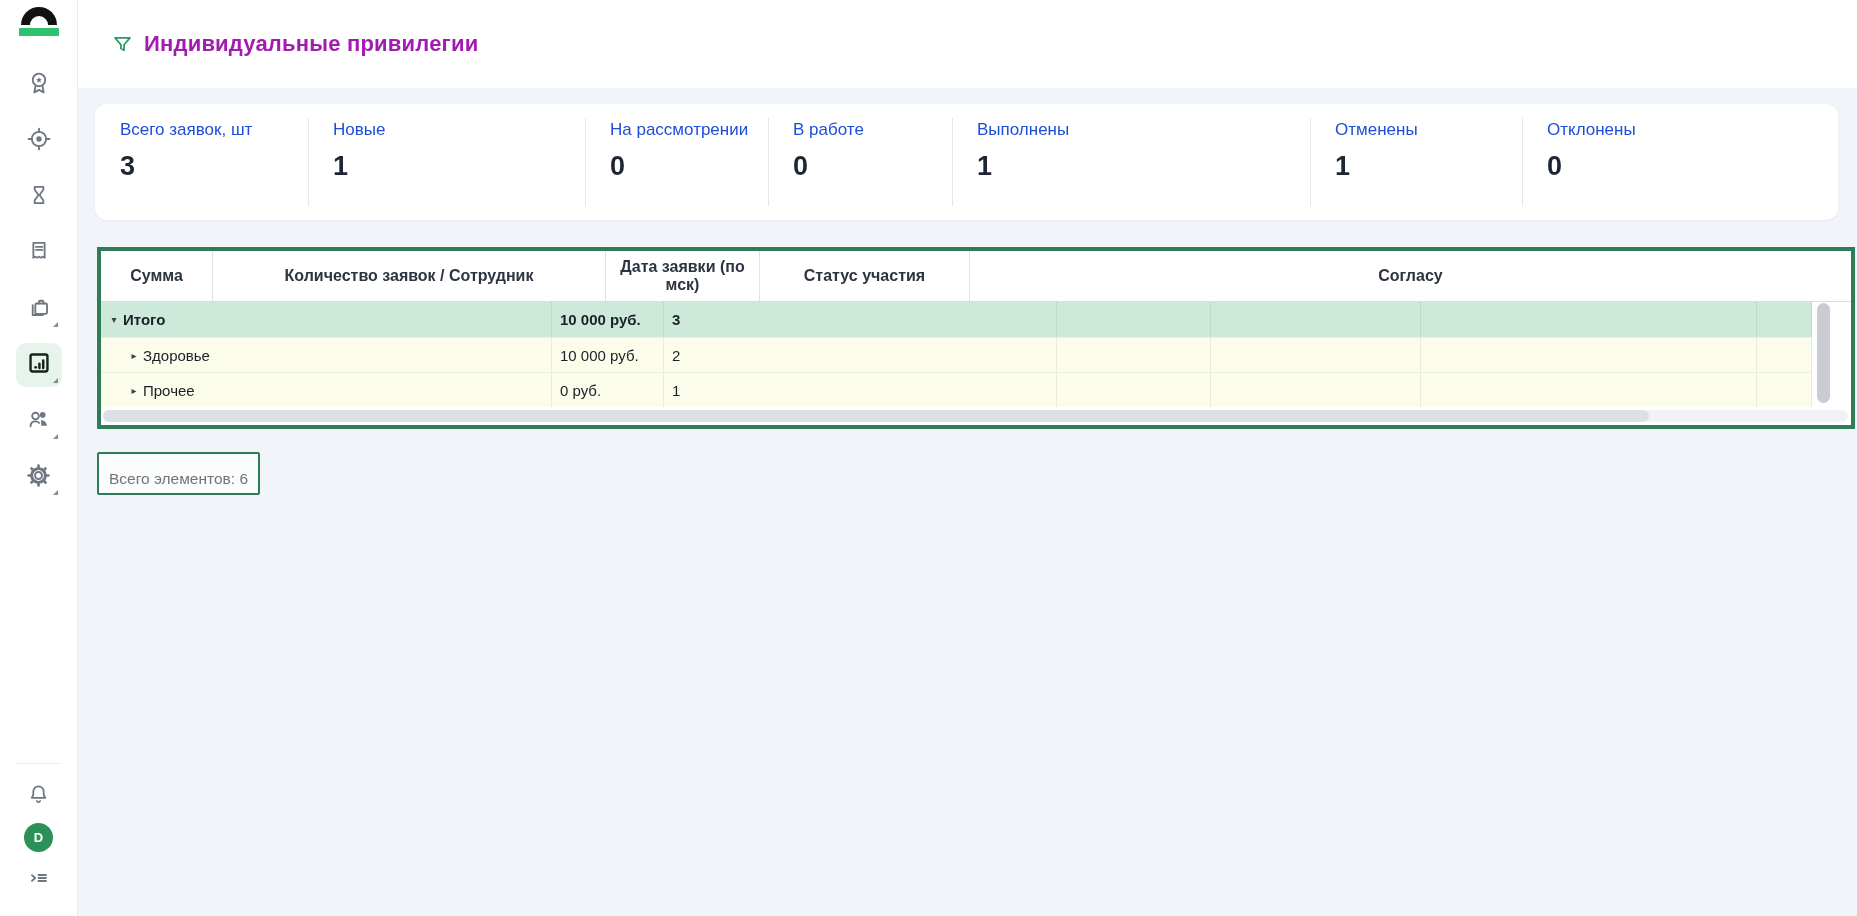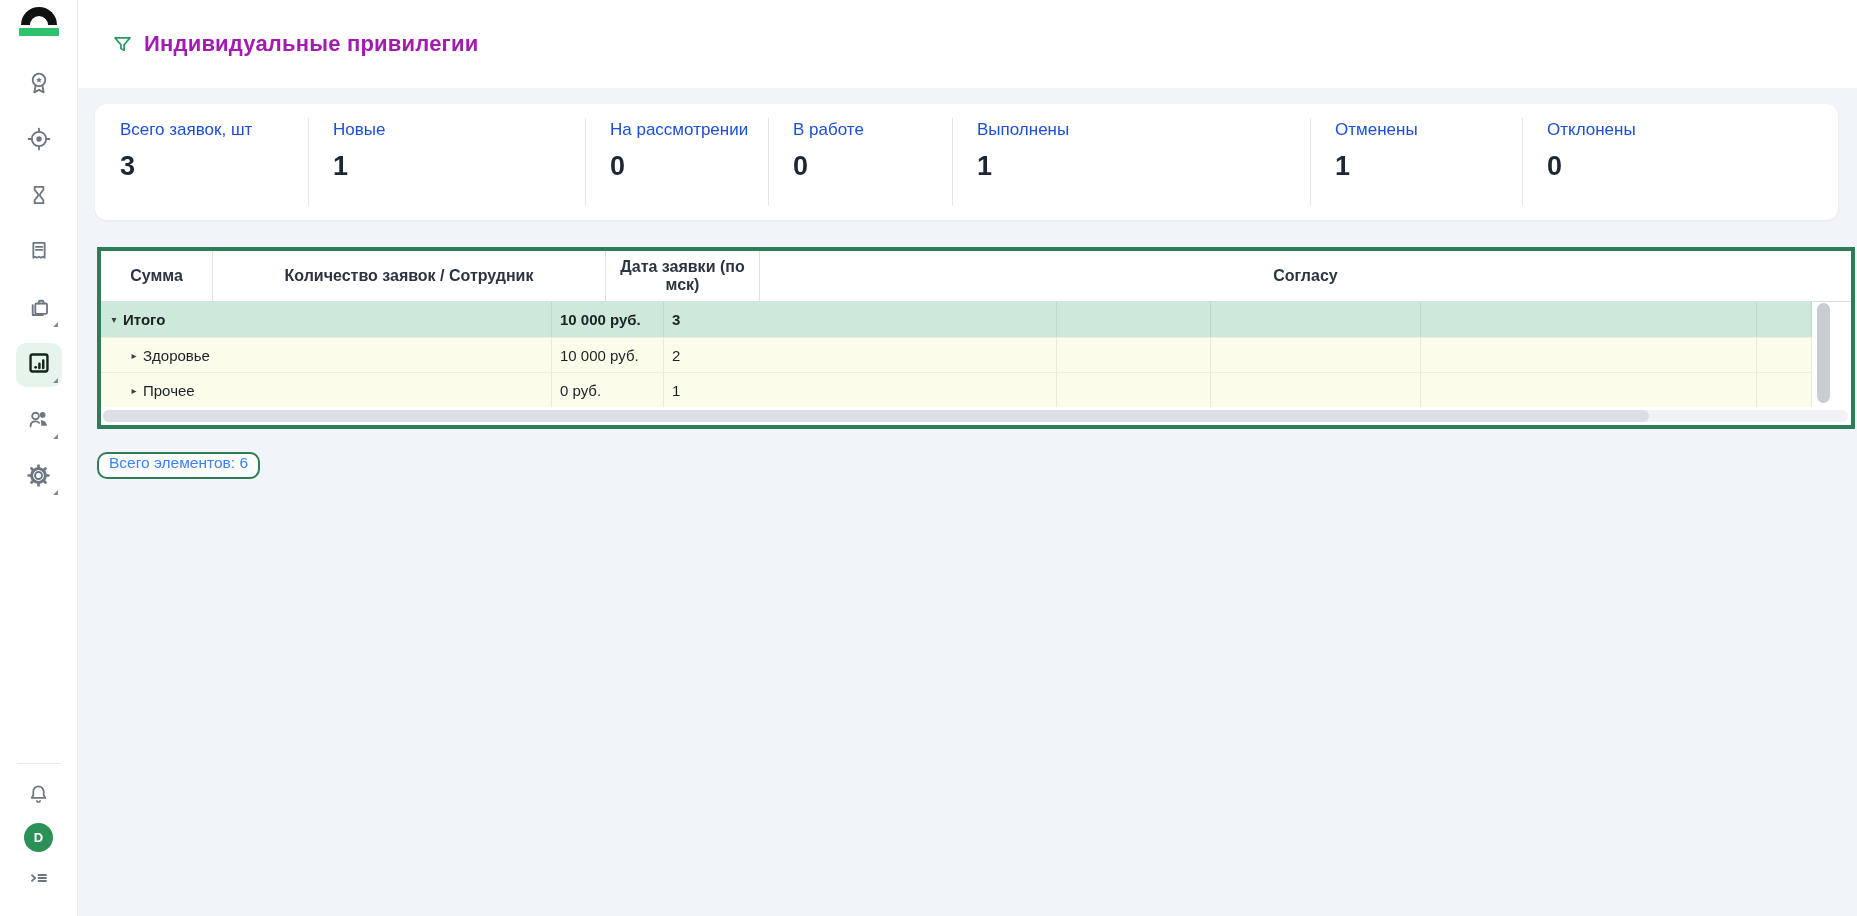--- a/index.html
+++ b/index.html
@@ -272,6 +272,7 @@
 
   <div class="th c4">Дата заявки (по мск)</div>
 
+  <div class="th c5">Статус участия</div>
 
 
   <div class="th c7">Согласу</div>

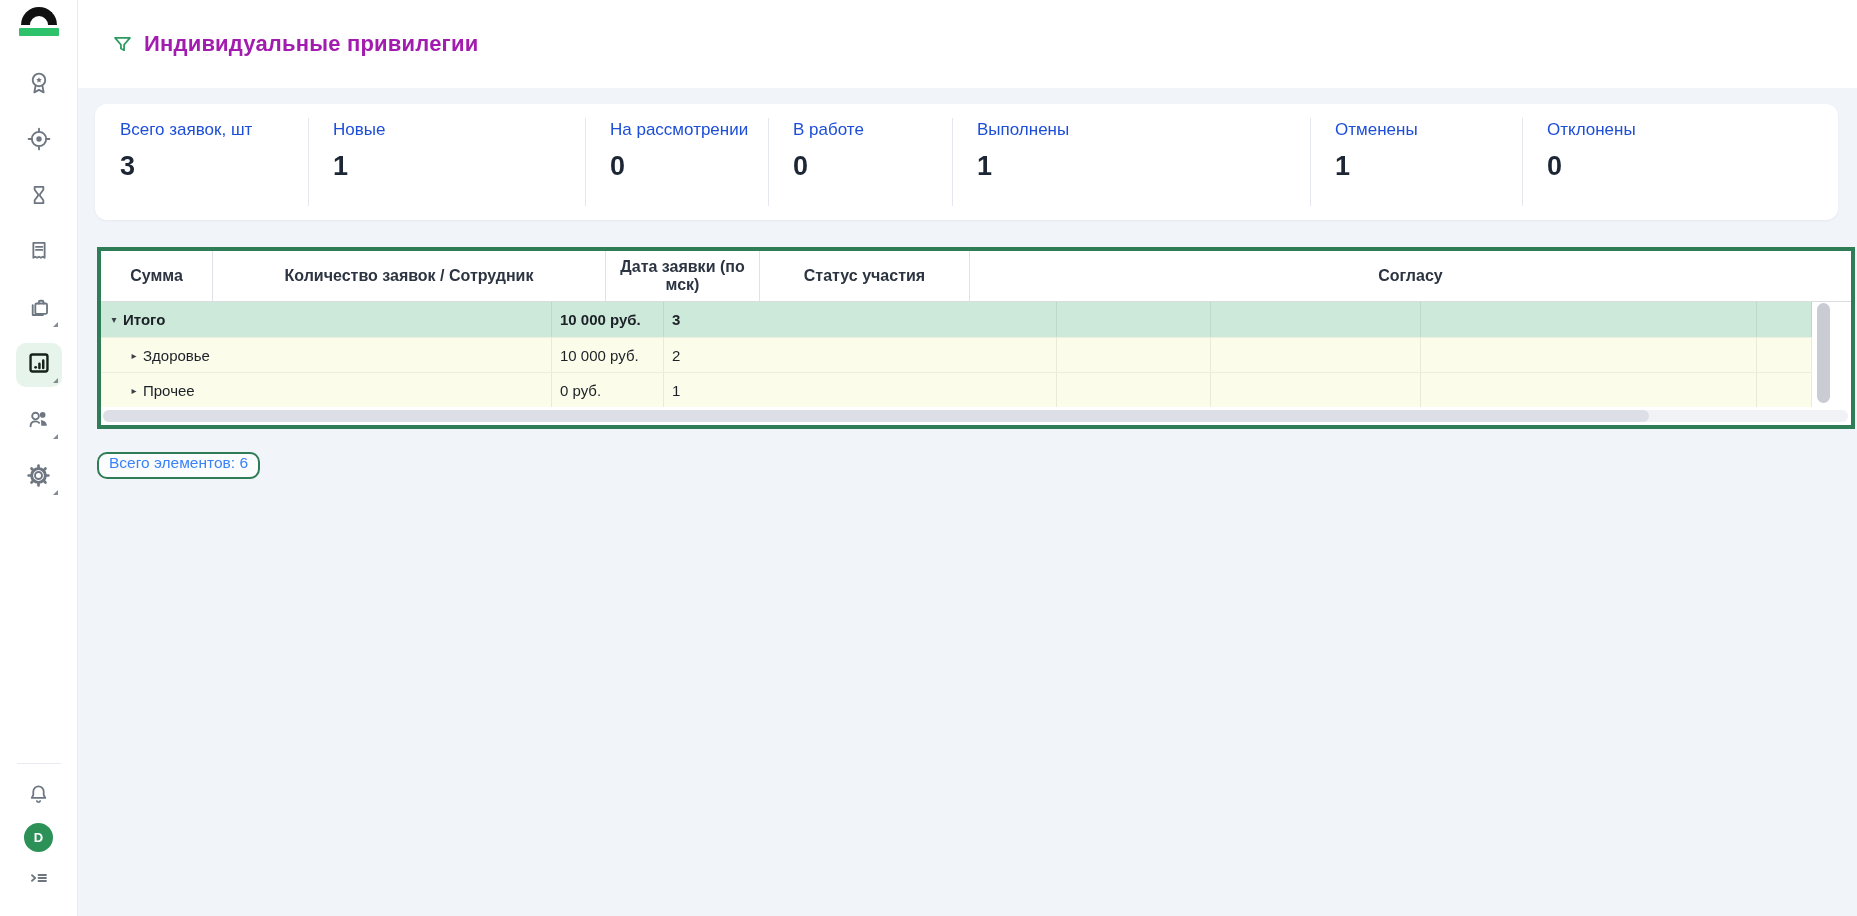--- a/index.html
+++ b/index.html
@@ -103,8 +103,8 @@
   
   .footer-box {
     position:absolute; left:19px; top:364px; display:inline-block;
-    border:2px solid var(--accent-green,#2e7d57); border-radius:10px; background:#fbfcfd;
-    padding:0 10px 5px 10px; font-size:15.5px; color:#3b82f6;
+    border:2px solid var(--accent-green,#2e7d57); border-radius:2px; background:#fbfcfd;
+    padding:16px 10px 5px 10px; font-size:15.5px; color:#737373;
   }
 </style>
 </head>

